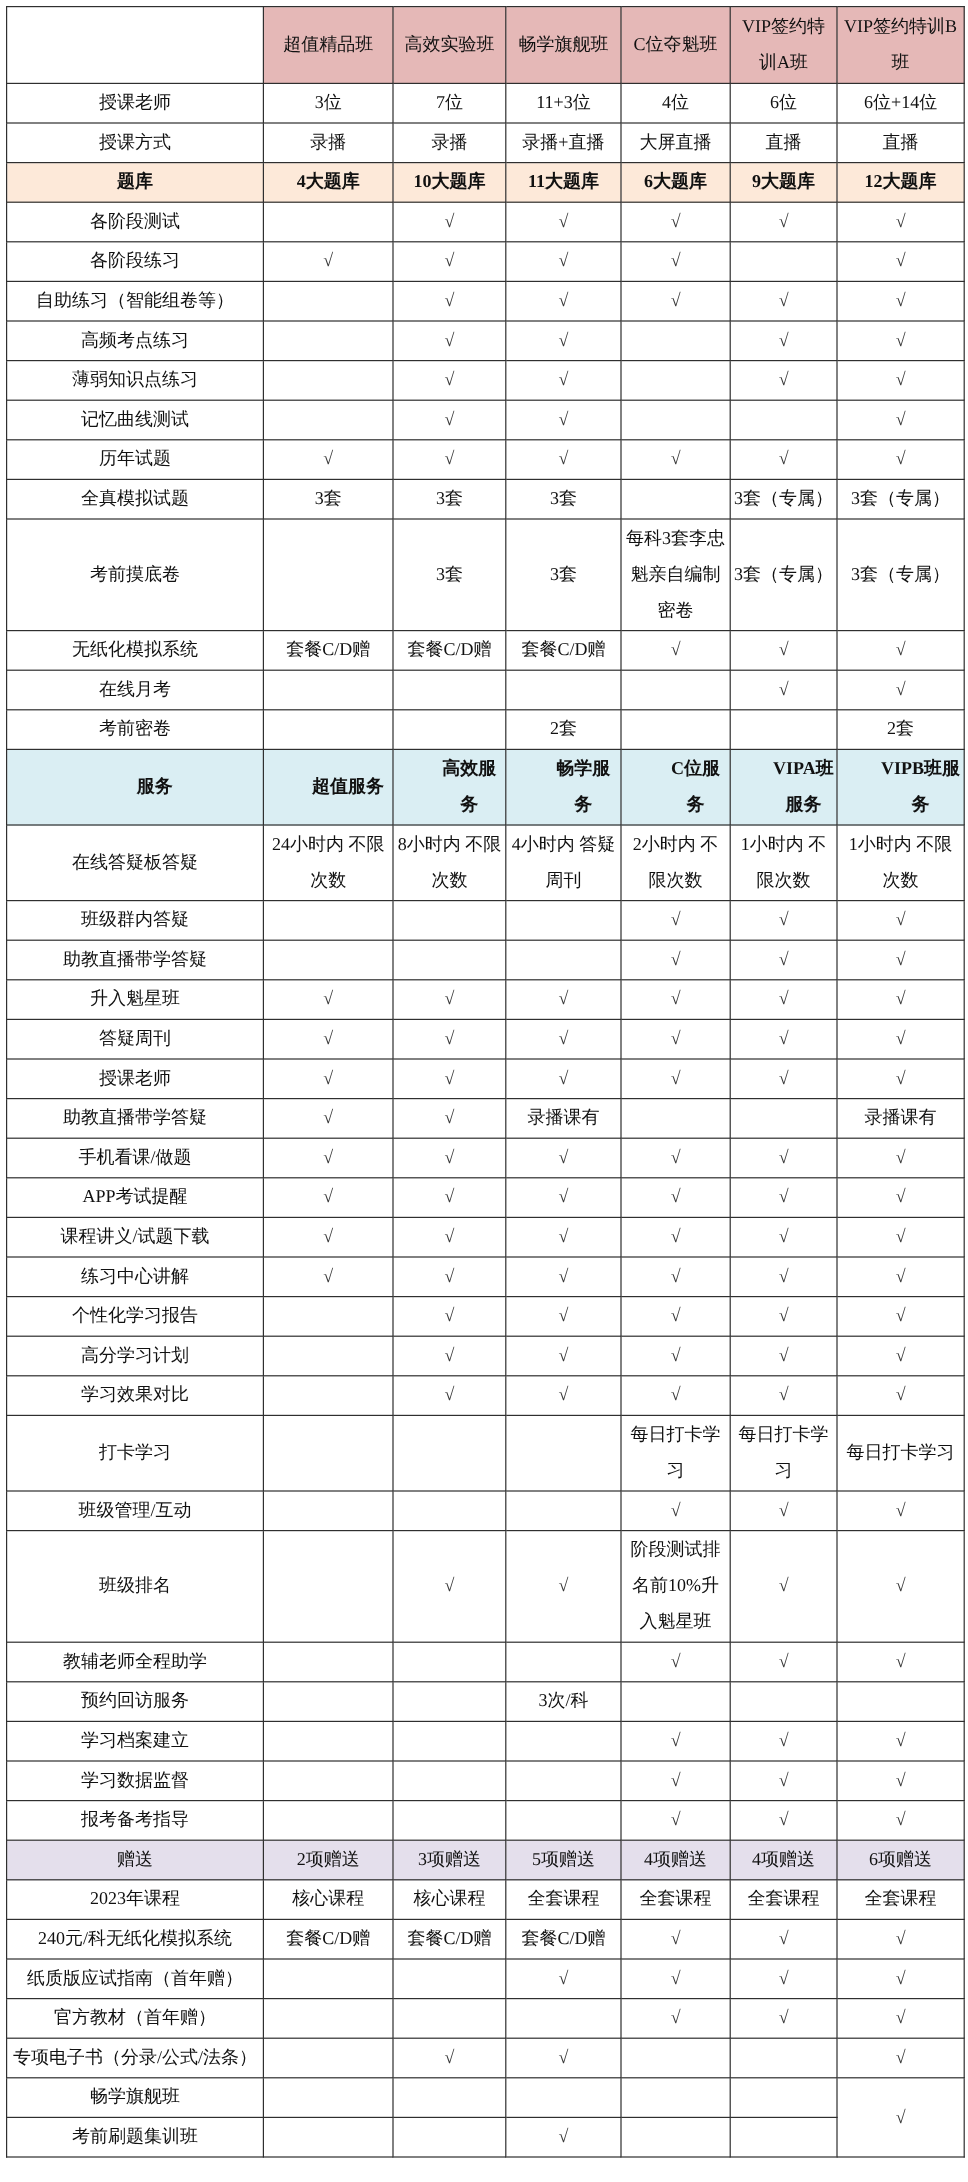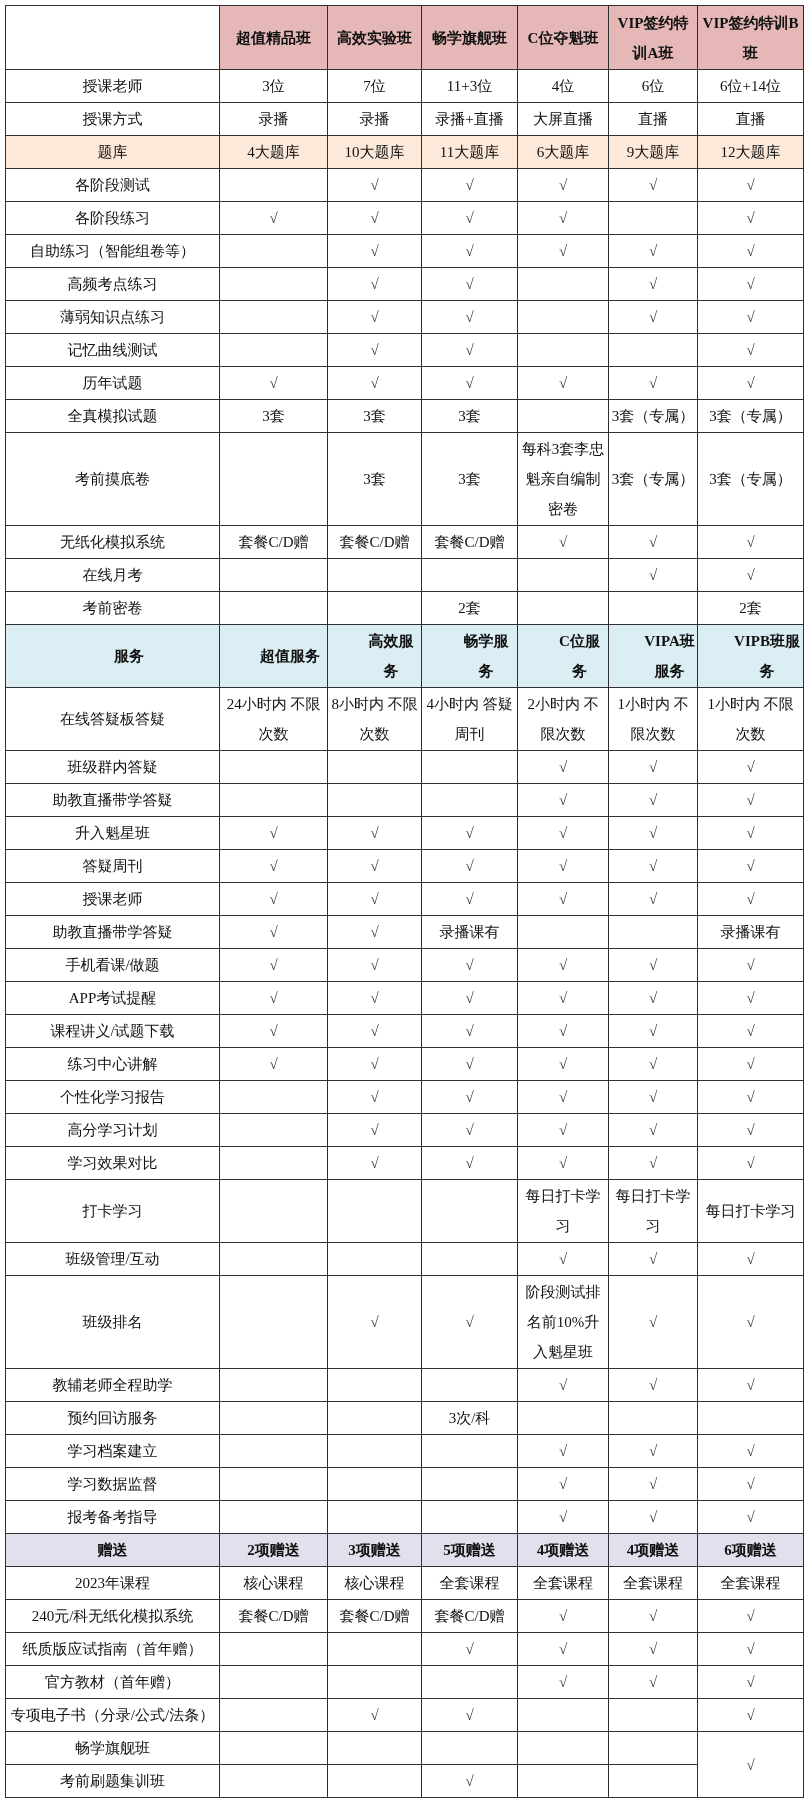--- a/index.html
+++ b/index.html
@@ -39,7 +39,7 @@
   thead tr{height:64px;}
   thead th{
     background:var(--header-bg);
-    font-weight:bold;
+    font-weight:normal;
   }
   thead th.corner{background:#ffffff;}
   tr.section-tiku td{background:var(--tiku-bg);font-weight:normal;margin-left:46px;}

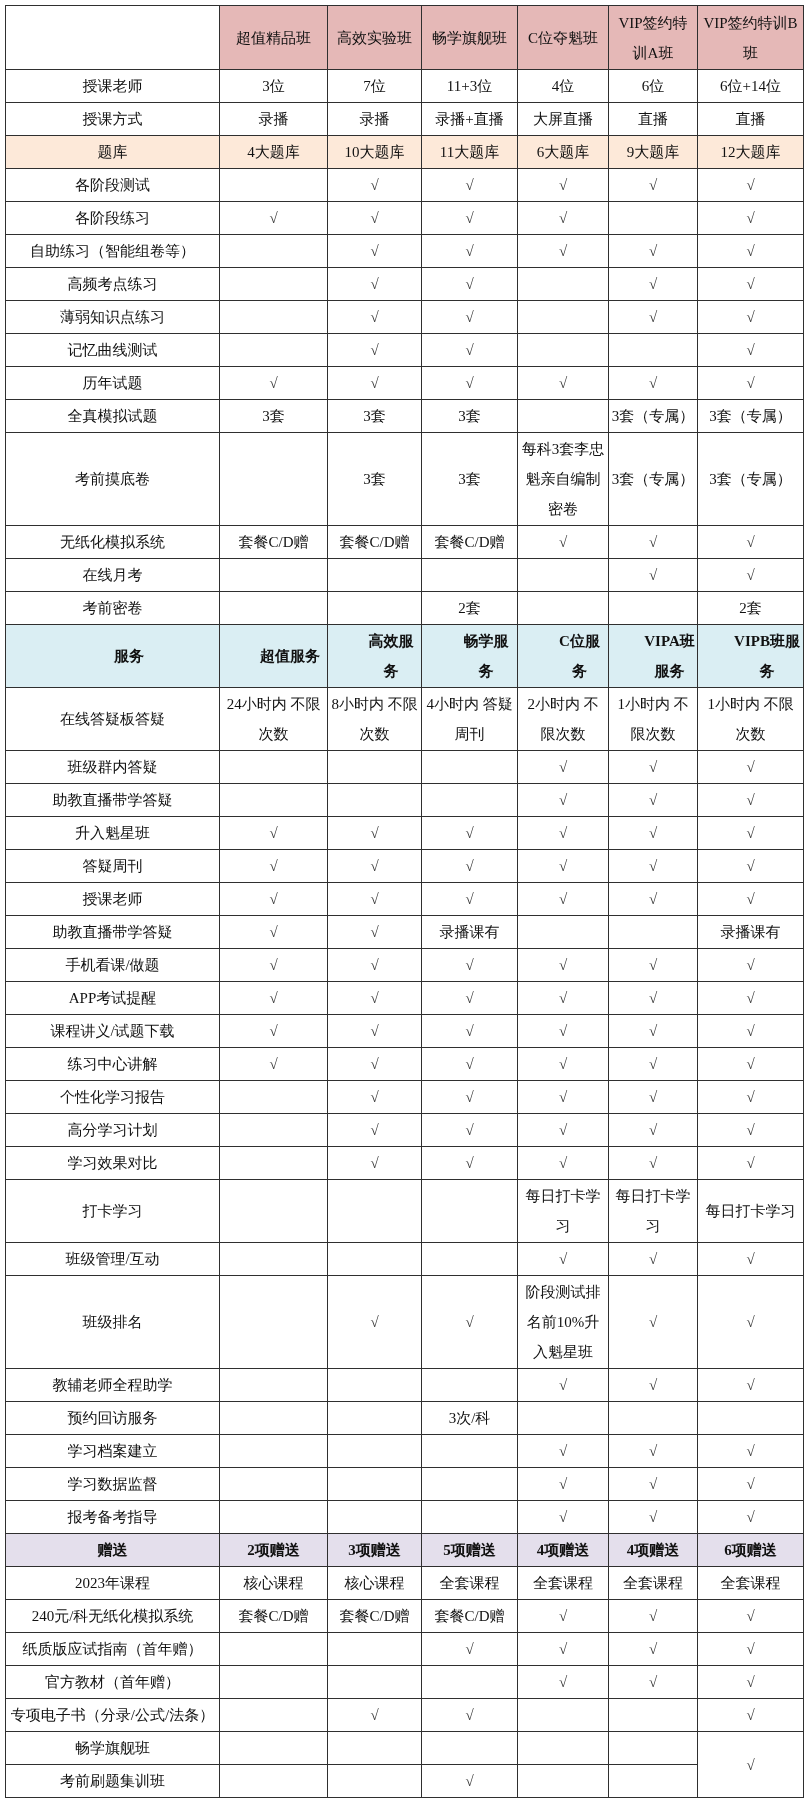--- a/index.html
+++ b/index.html
@@ -42,7 +42,7 @@
     font-weight:normal;
   }
   thead th.corner{background:#ffffff;}
-  tr.section-tiku td{background:var(--tiku-bg);font-weight:normal;margin-left:46px;}
+  tr.section-tiku td{background:var(--tiku-bg);font-weight:bold;margin-left:46px;}
   tr.section-fuwu td{background:var(--fuwu-bg);font-weight:bold;padding-left:35px;}
   tr.section-zengsong td{background:var(--zengsong-bg);font-weight:bold;}
   td.check{color:var(--check);}

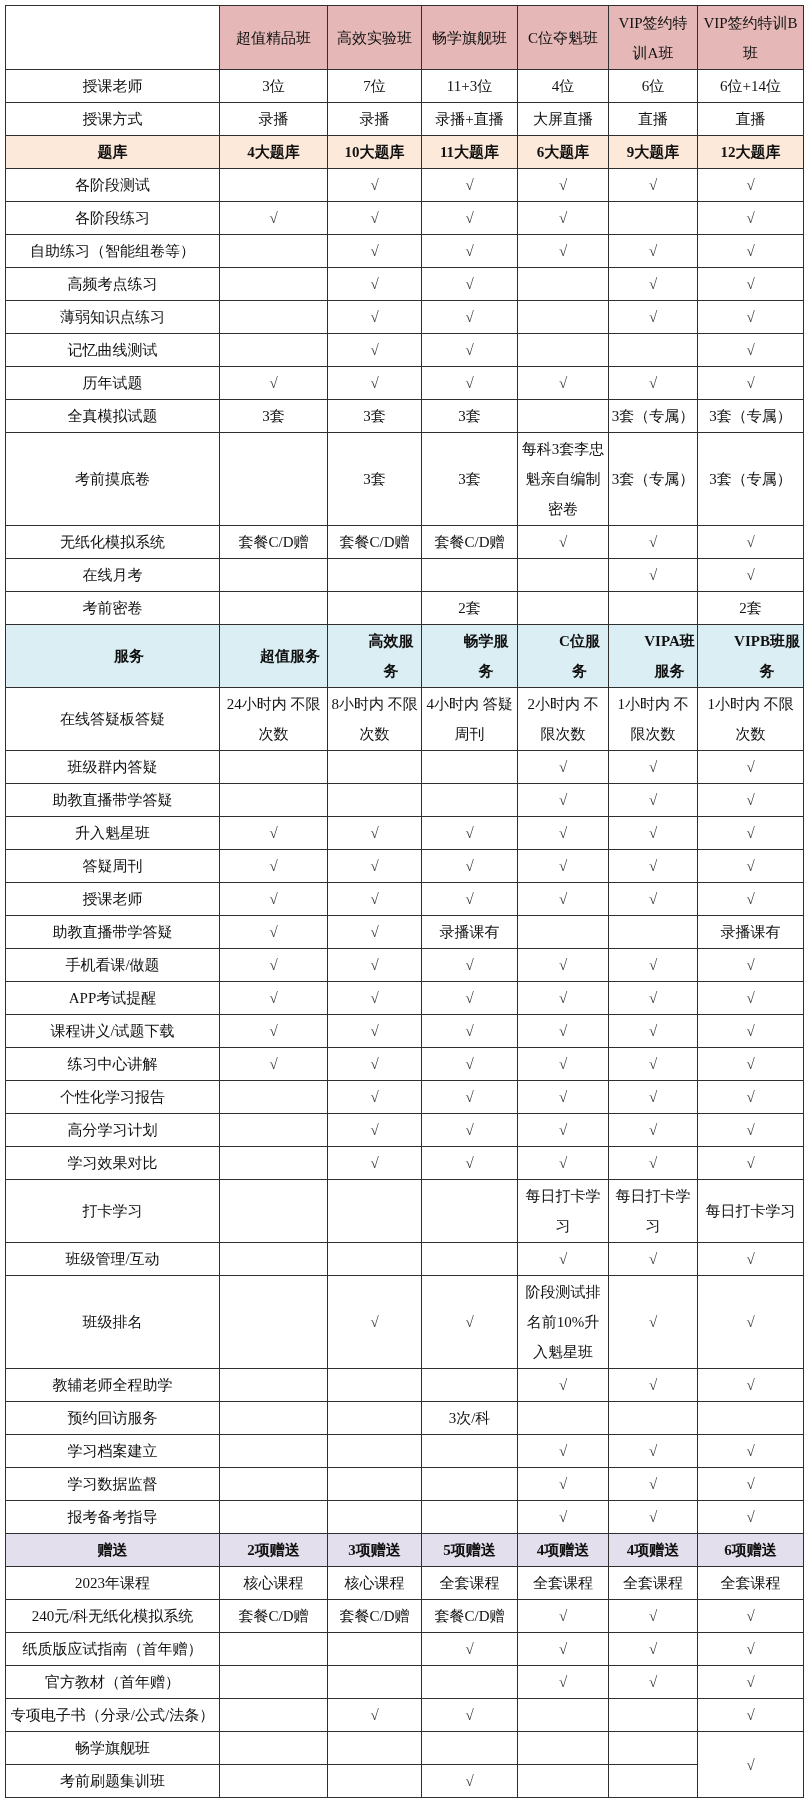--- a/index.html
+++ b/index.html
@@ -44,7 +44,7 @@
   thead th.corner{background:#ffffff;}
   tr.section-tiku td{background:var(--tiku-bg);font-weight:bold;margin-left:46px;}
   tr.section-fuwu td{background:var(--fuwu-bg);font-weight:bold;padding-left:35px;}
-  tr.section-zengsong td{background:var(--zengsong-bg);font-weight:bold;}
+  tr.section-zengsong td{background:var(--zengsong-bg);font-weight:normal;}
   td.check{color:var(--check);}
 </style>
 </head>

